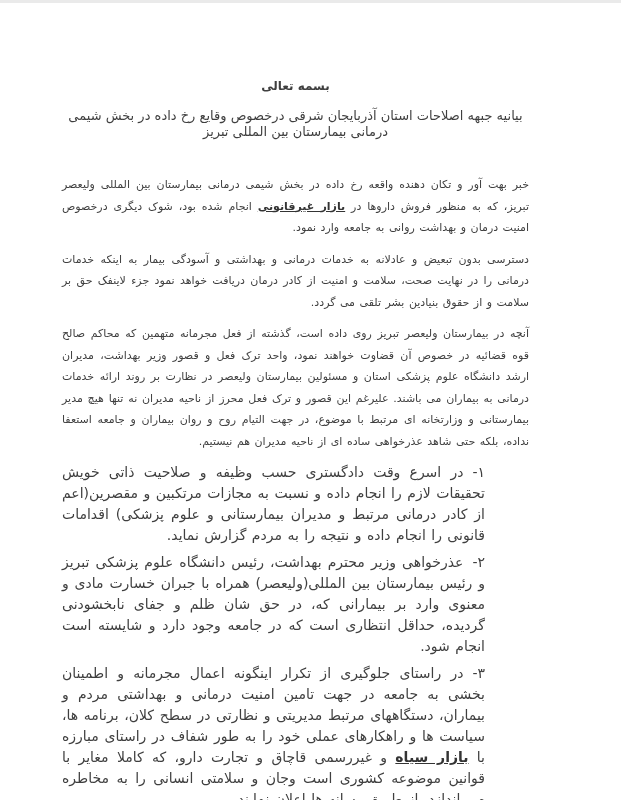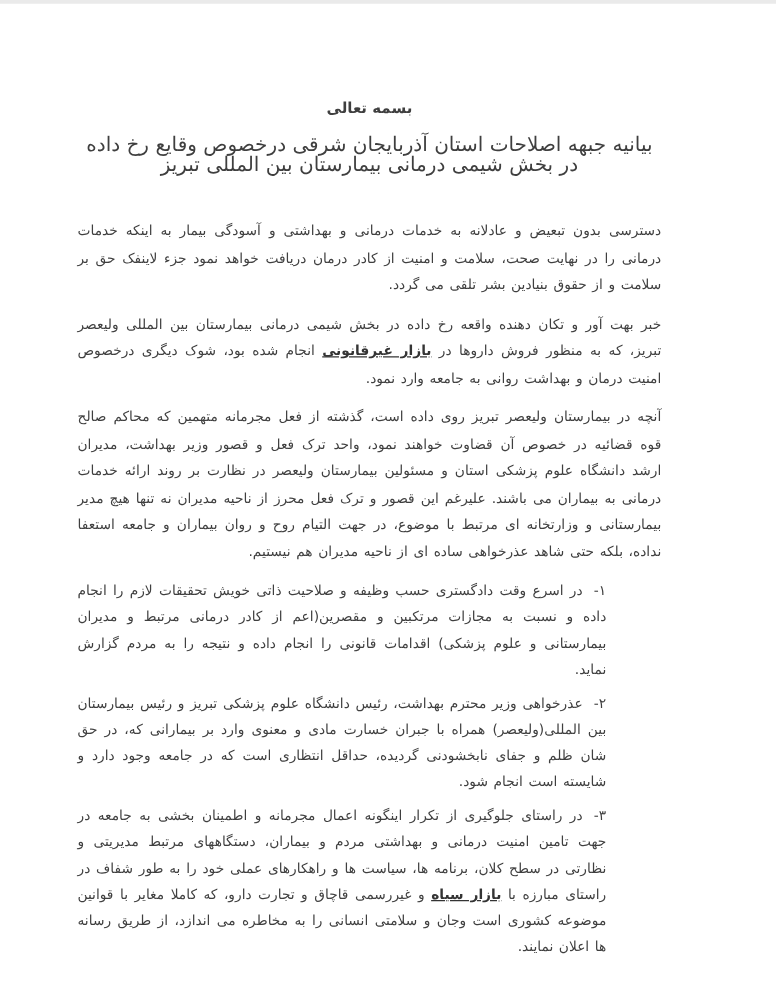--- a/index.html
+++ b/index.html
@@ -37,7 +37,7 @@
   }
   .doc-title {
     text-align: center;
-    font-size: 16px;
+    font-size: 13px;
     line-height: 16px;
     margin: 0 0 34px 0;
   }

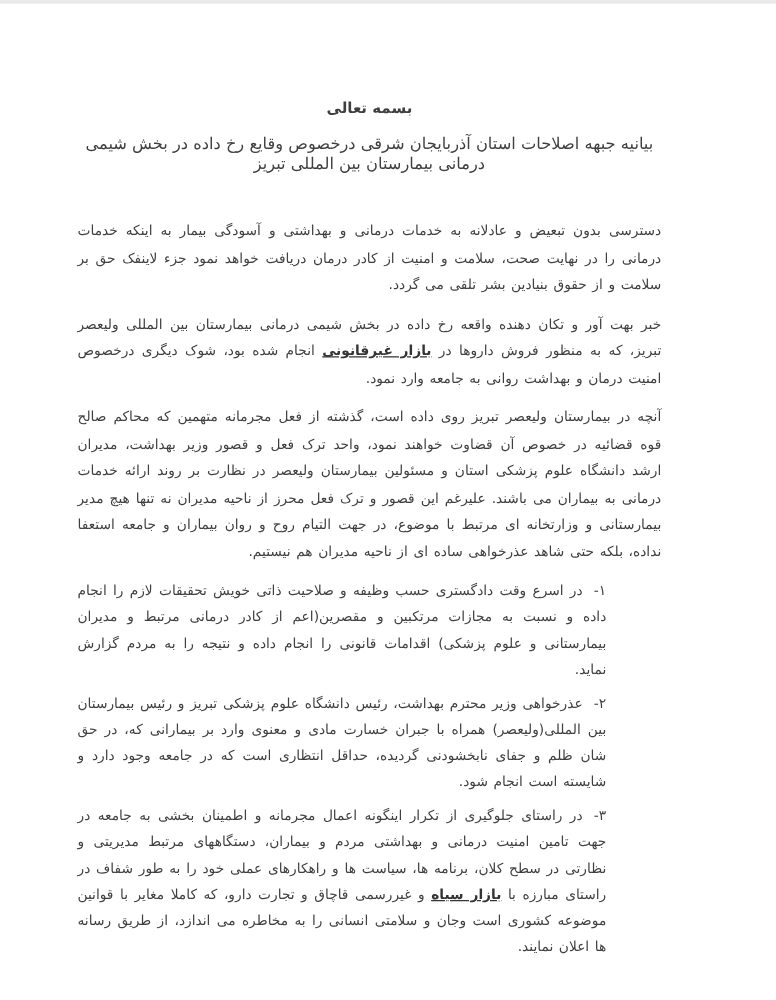--- a/index.html
+++ b/index.html
@@ -83,9 +83,9 @@
 
     <div class="doc-title">بیانیه جبهه اصلاحات استان آذربایجان شرقی درخصوص وقایع رخ داده در بخش شیمی درمانی بیمارستان بین المللی تبریز</div>
 
+    <p class="para"><span>خبر بهت آور و تکان دهنده واقعه رخ داده در بخش شیمی درمانی بیمارستان بین المللی ولیعصر تبریز، که به منظور فروش داروها در </span><span class="em-seg">بازار غیرقانونی</span><span> انجام شده بود، شوک دیگری درخصوص امنیت درمان و بهداشت روانی به جامعه وارد نمود.</span></p>
+
     <p class="para">دسترسی بدون تبعیض و عادلانه به خدمات درمانی و بهداشتی و آسودگی بیمار به اینکه خدمات درمانی را در نهایت صحت، سلامت و امنیت از کادر درمان دریافت خواهد نمود جزء لاینفک حق بر سلامت و از حقوق بنیادین بشر تلقی می گردد.</p>
-
-    <p class="para"><span>خبر بهت آور و تکان دهنده واقعه رخ داده در بخش شیمی درمانی بیمارستان بین المللی ولیعصر تبریز، که به منظور فروش داروها در </span><span class="em-seg">بازار غیرقانونی</span><span> انجام شده بود، شوک دیگری درخصوص امنیت درمان و بهداشت روانی به جامعه وارد نمود.</span></p>
 
     <p class="para">آنچه در بیمارستان ولیعصر تبریز روی داده است، گذشته از فعل مجرمانه متهمین که محاکم صالح قوه قضائیه در خصوص آن قضاوت خواهند نمود، واحد ترک فعل و قصور وزیر بهداشت، مدیران ارشد دانشگاه علوم پزشکی استان و مسئولین بیمارستان ولیعصر در نظارت بر روند ارائه خدمات درمانی به بیماران می باشند. علیرغم این قصور و ترک فعل محرز از ناحیه مدیران نه تنها هیچ مدیر بیمارستانی و وزارتخانه ای مرتبط با موضوع، در جهت التیام روح و روان بیماران و جامعه استعفا نداده، بلکه حتی شاهد عذرخواهی ساده ای از ناحیه مدیران هم نیستیم.</p>
 

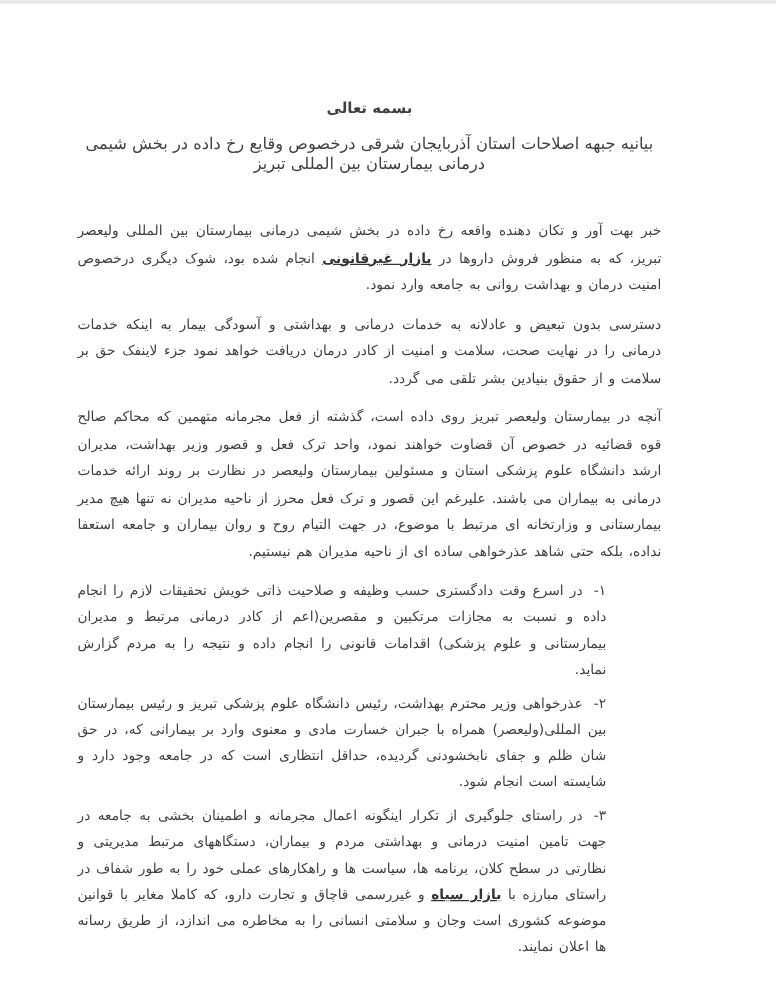--- a/index.html
+++ b/index.html
@@ -60,7 +60,7 @@
     padding: 0 44px 0 0;
   }
   .demand {
-    font-size: 11px;
+    font-size: 14px;
     line-height: 21px;
     text-align: justify;
     margin: 0 0 6px 0;

